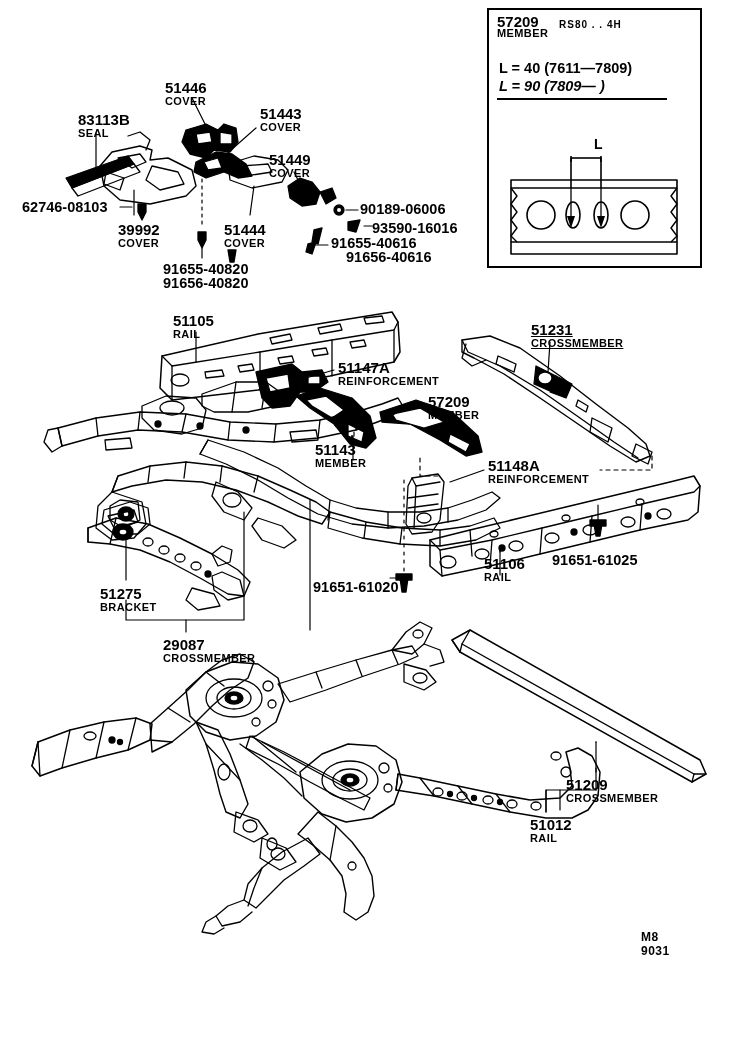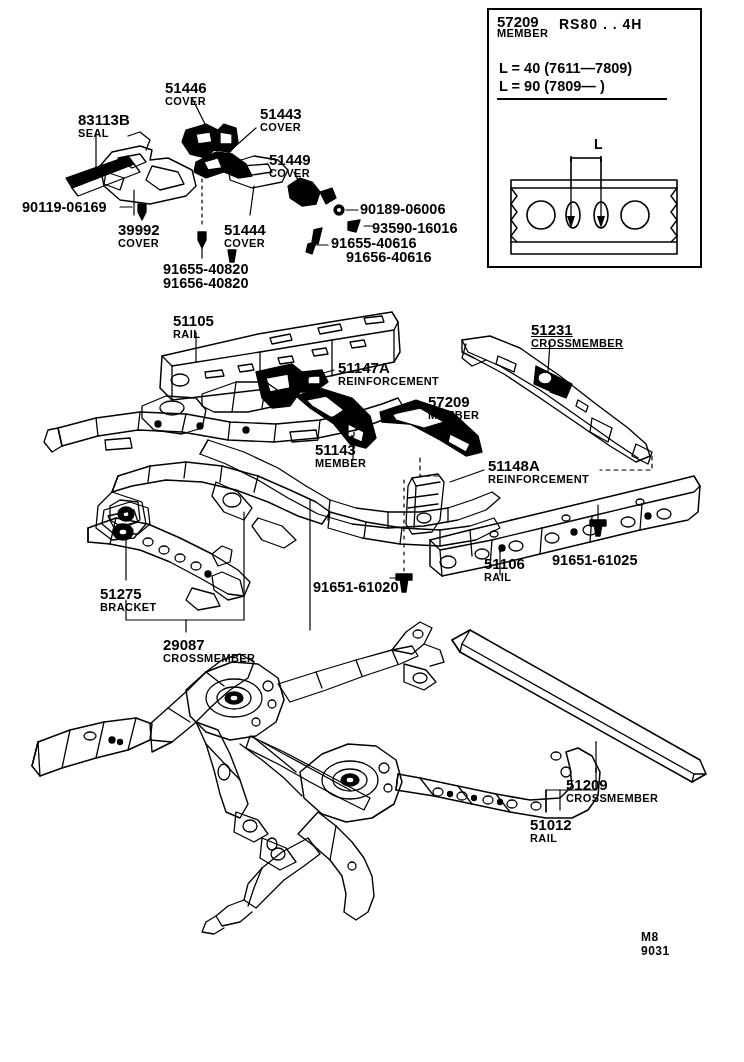--- a/index.html
+++ b/index.html
@@ -18,7 +18,7 @@
   #inset{position:absolute;left:487px;top:8px;width:211px;height:256px;border:2px solid #000;background:#fff;}
   #inset .hdrpn{position:absolute;left:8px;top:4px;font-size:15px;font-weight:bold;line-height:15px;}
   #inset .hdrnm{position:absolute;left:8px;top:18px;font-size:11px;font-weight:bold;line-height:11px;letter-spacing:.4px;}
-  #inset .hdrcode{position:absolute;left:70px;top:7px;font-size:14px;font-weight:bold;line-height:15px;letter-spacing:1px;}
+  #inset .hdrcode{position:absolute;left:70px;top:7px;font-size:10px;font-weight:bold;line-height:15px;letter-spacing:1px;}
   #inset .ln1{position:absolute;left:10px;top:50px;font-size:14.5px;font-weight:bold;line-height:16px;}
   #inset .ln2{position:absolute;left:10px;top:68px;font-size:14.5px;font-weight:bold;line-height:16px;}
   #inset .rule{position:absolute;left:8px;top:88px;width:170px;height:2px;background:#000;}

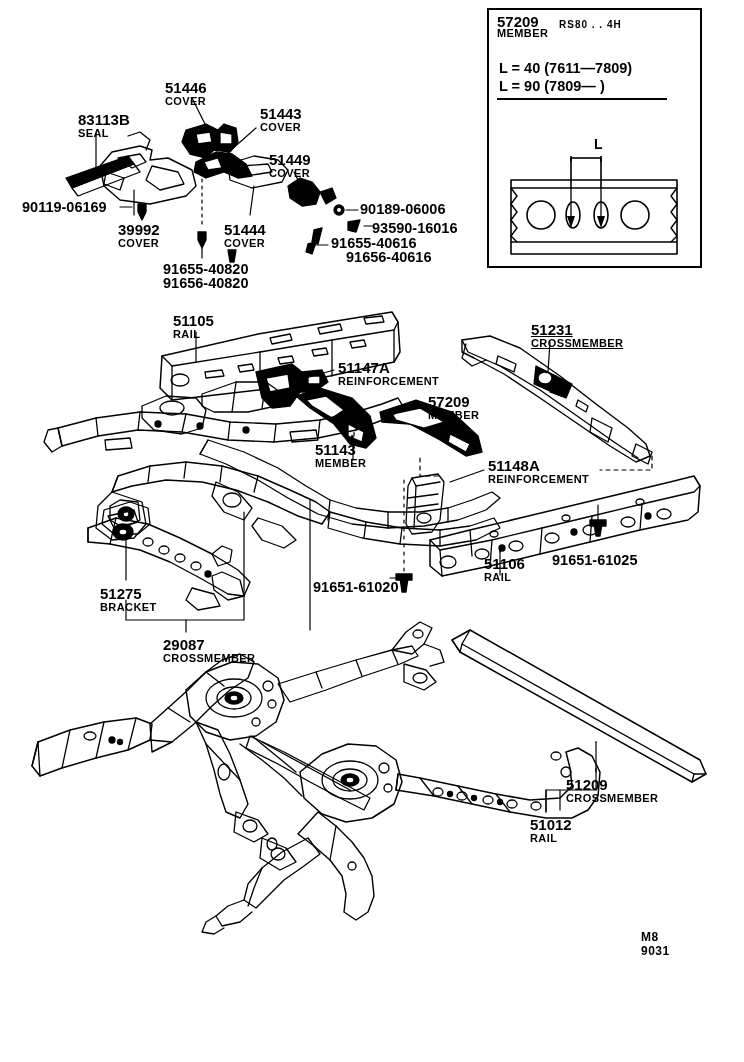--- a/index.html
+++ b/index.html
@@ -20,7 +20,7 @@
   #inset .hdrnm{position:absolute;left:8px;top:18px;font-size:11px;font-weight:bold;line-height:11px;letter-spacing:.4px;}
   #inset .hdrcode{position:absolute;left:70px;top:7px;font-size:10px;font-weight:bold;line-height:15px;letter-spacing:1px;}
   #inset .ln1{position:absolute;left:10px;top:50px;font-size:14.5px;font-weight:bold;line-height:16px;}
-  #inset .ln2{position:absolute;left:10px;top:68px;font-size:14.5px;font-weight:bold;line-height:16px;}
+  #inset .ln2{position:absolute;left:10px;top:68px;font-size:14.5px;font-weight:bold;line-height:16px;font-style:italic;}
   #inset .rule{position:absolute;left:8px;top:88px;width:170px;height:2px;background:#000;}
   #inset .Lmark{position:absolute;left:105px;top:126px;font-size:14px;font-weight:bold;}
   #wm{position:absolute;left:641px;top:930px;font-size:12px;font-weight:bold;letter-spacing:.5px;}

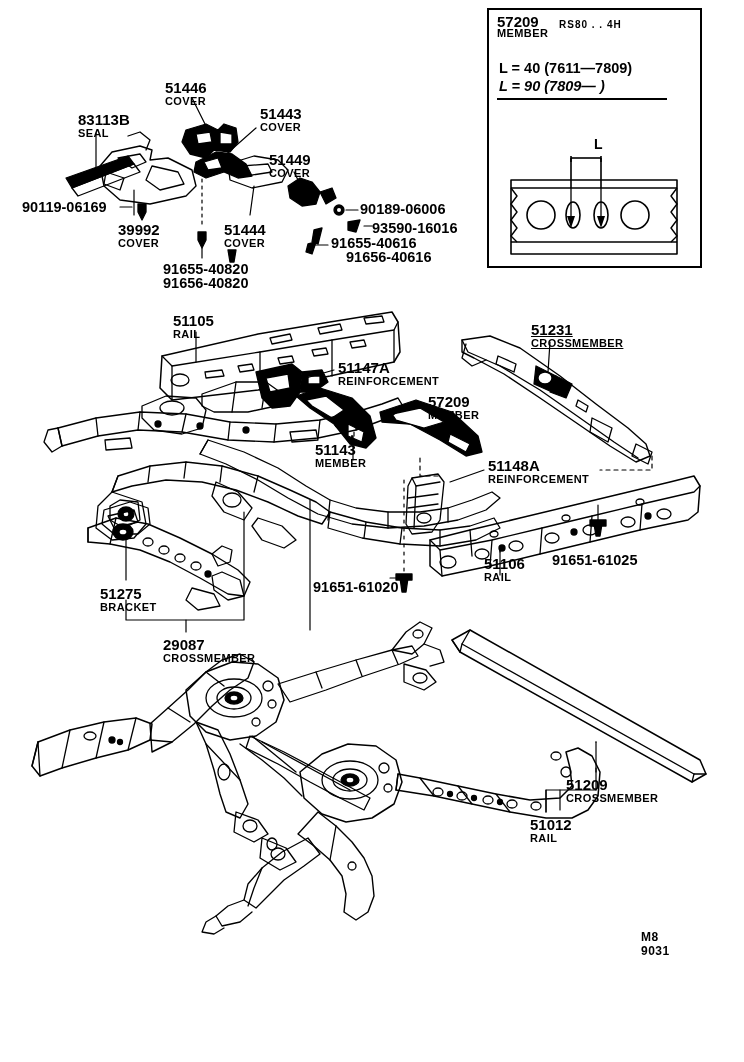--- a/index.html
+++ b/index.html
@@ -475,7 +475,7 @@
         <span class="pn">51444</span>
         <span class="nm">COVER</span>
       </div>
-      <div class="bolt-lbl" style="left: 22px; top: 200px;">90119-06169</div>
+      <div class="bolt-lbl" style="left: 22px; top: 200px;">62746-08103</div>
       <div class="bolt-lbl" style="left: 360px; top: 202px;">90189-06006</div>
       <div class="bolt-lbl" style="left: 372px; top: 221px;">93590-16016</div>
       <div class="bolt-lbl" style="left: 331px; top: 236px;">91655-40616</div>

